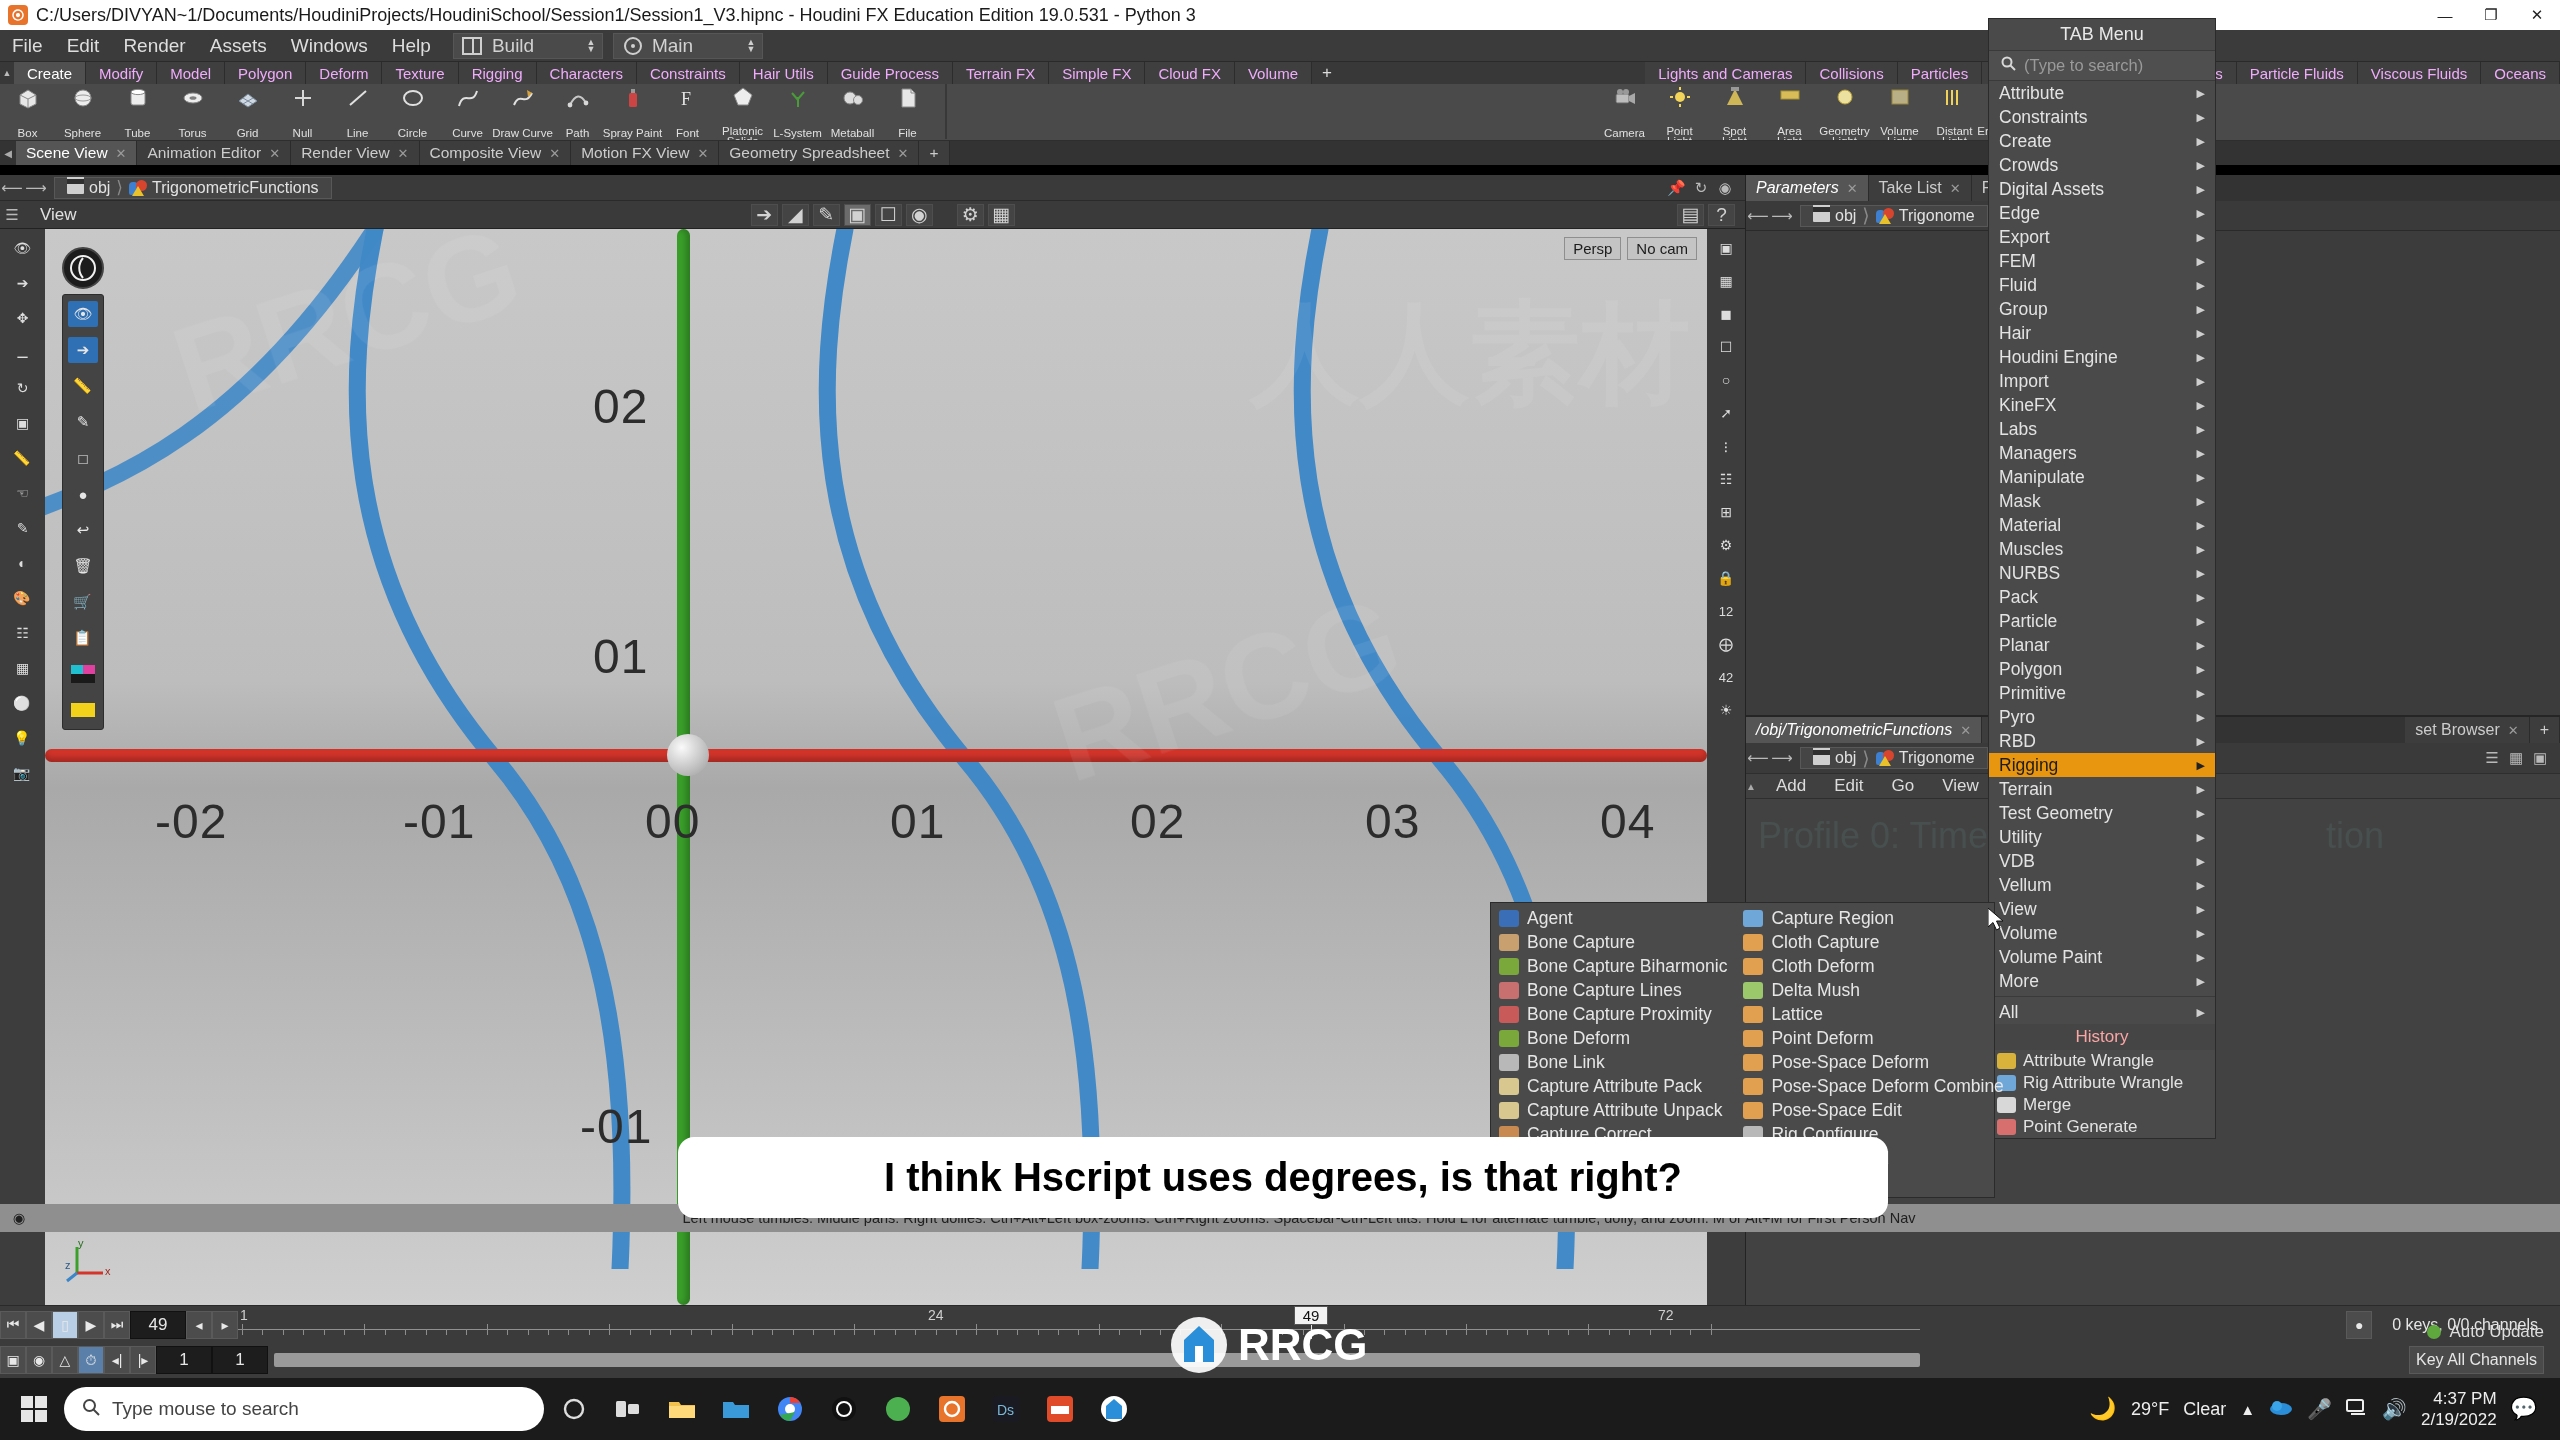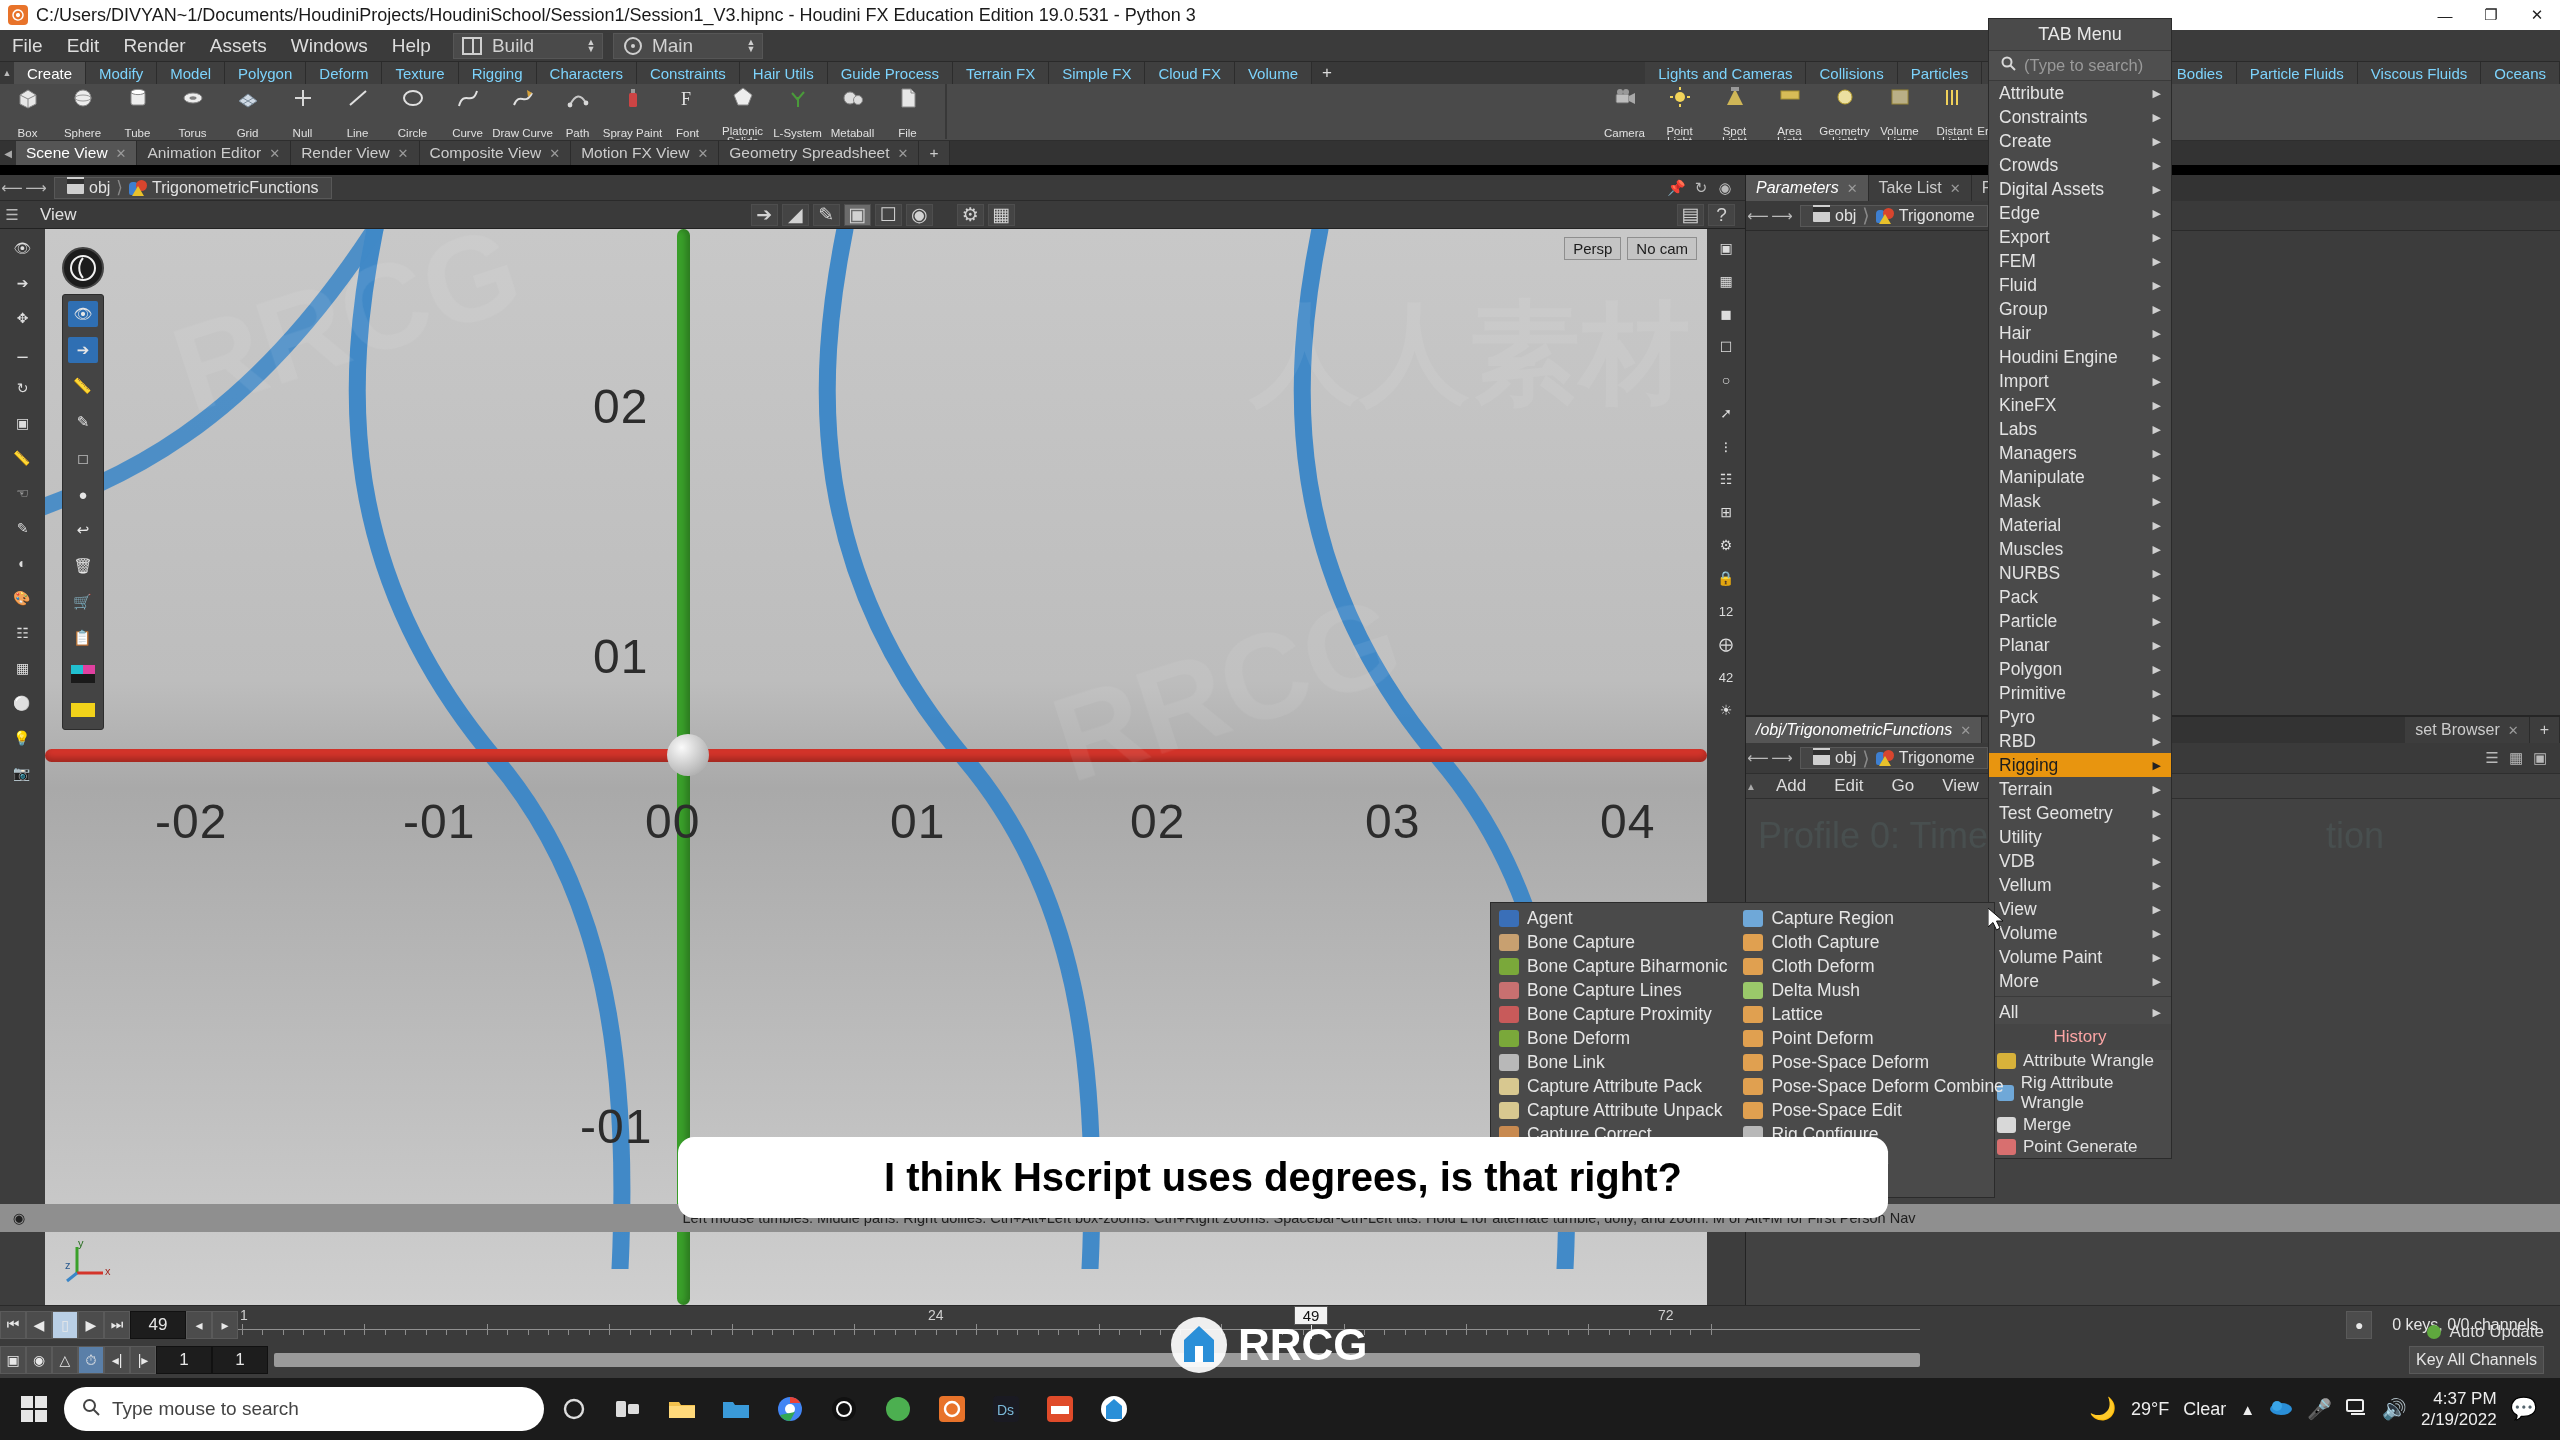--- a/index.html
+++ b/index.html
@@ -131,7 +131,7 @@
   .netghost{position:absolute;color:#4d5a5a;font-size:36px;opacity:.55;}
 
   
-  #tabmenu { position:absolute; left:1988px; top:18px; width:184px; background:#4a4a4a;
+  #tabmenu { position:absolute; left:1988px; top:18px; width:228px; background:#4a4a4a;
              border:1px solid #2b2b2b; z-index:60; font-size:17.5px; }
   #tabmenu .tmtitle { text-align:center; padding:5px 0; color:#e8e8e8; background:#4a4a4a;
              border-bottom:1px solid #3a3a3a; font-size:18px;}

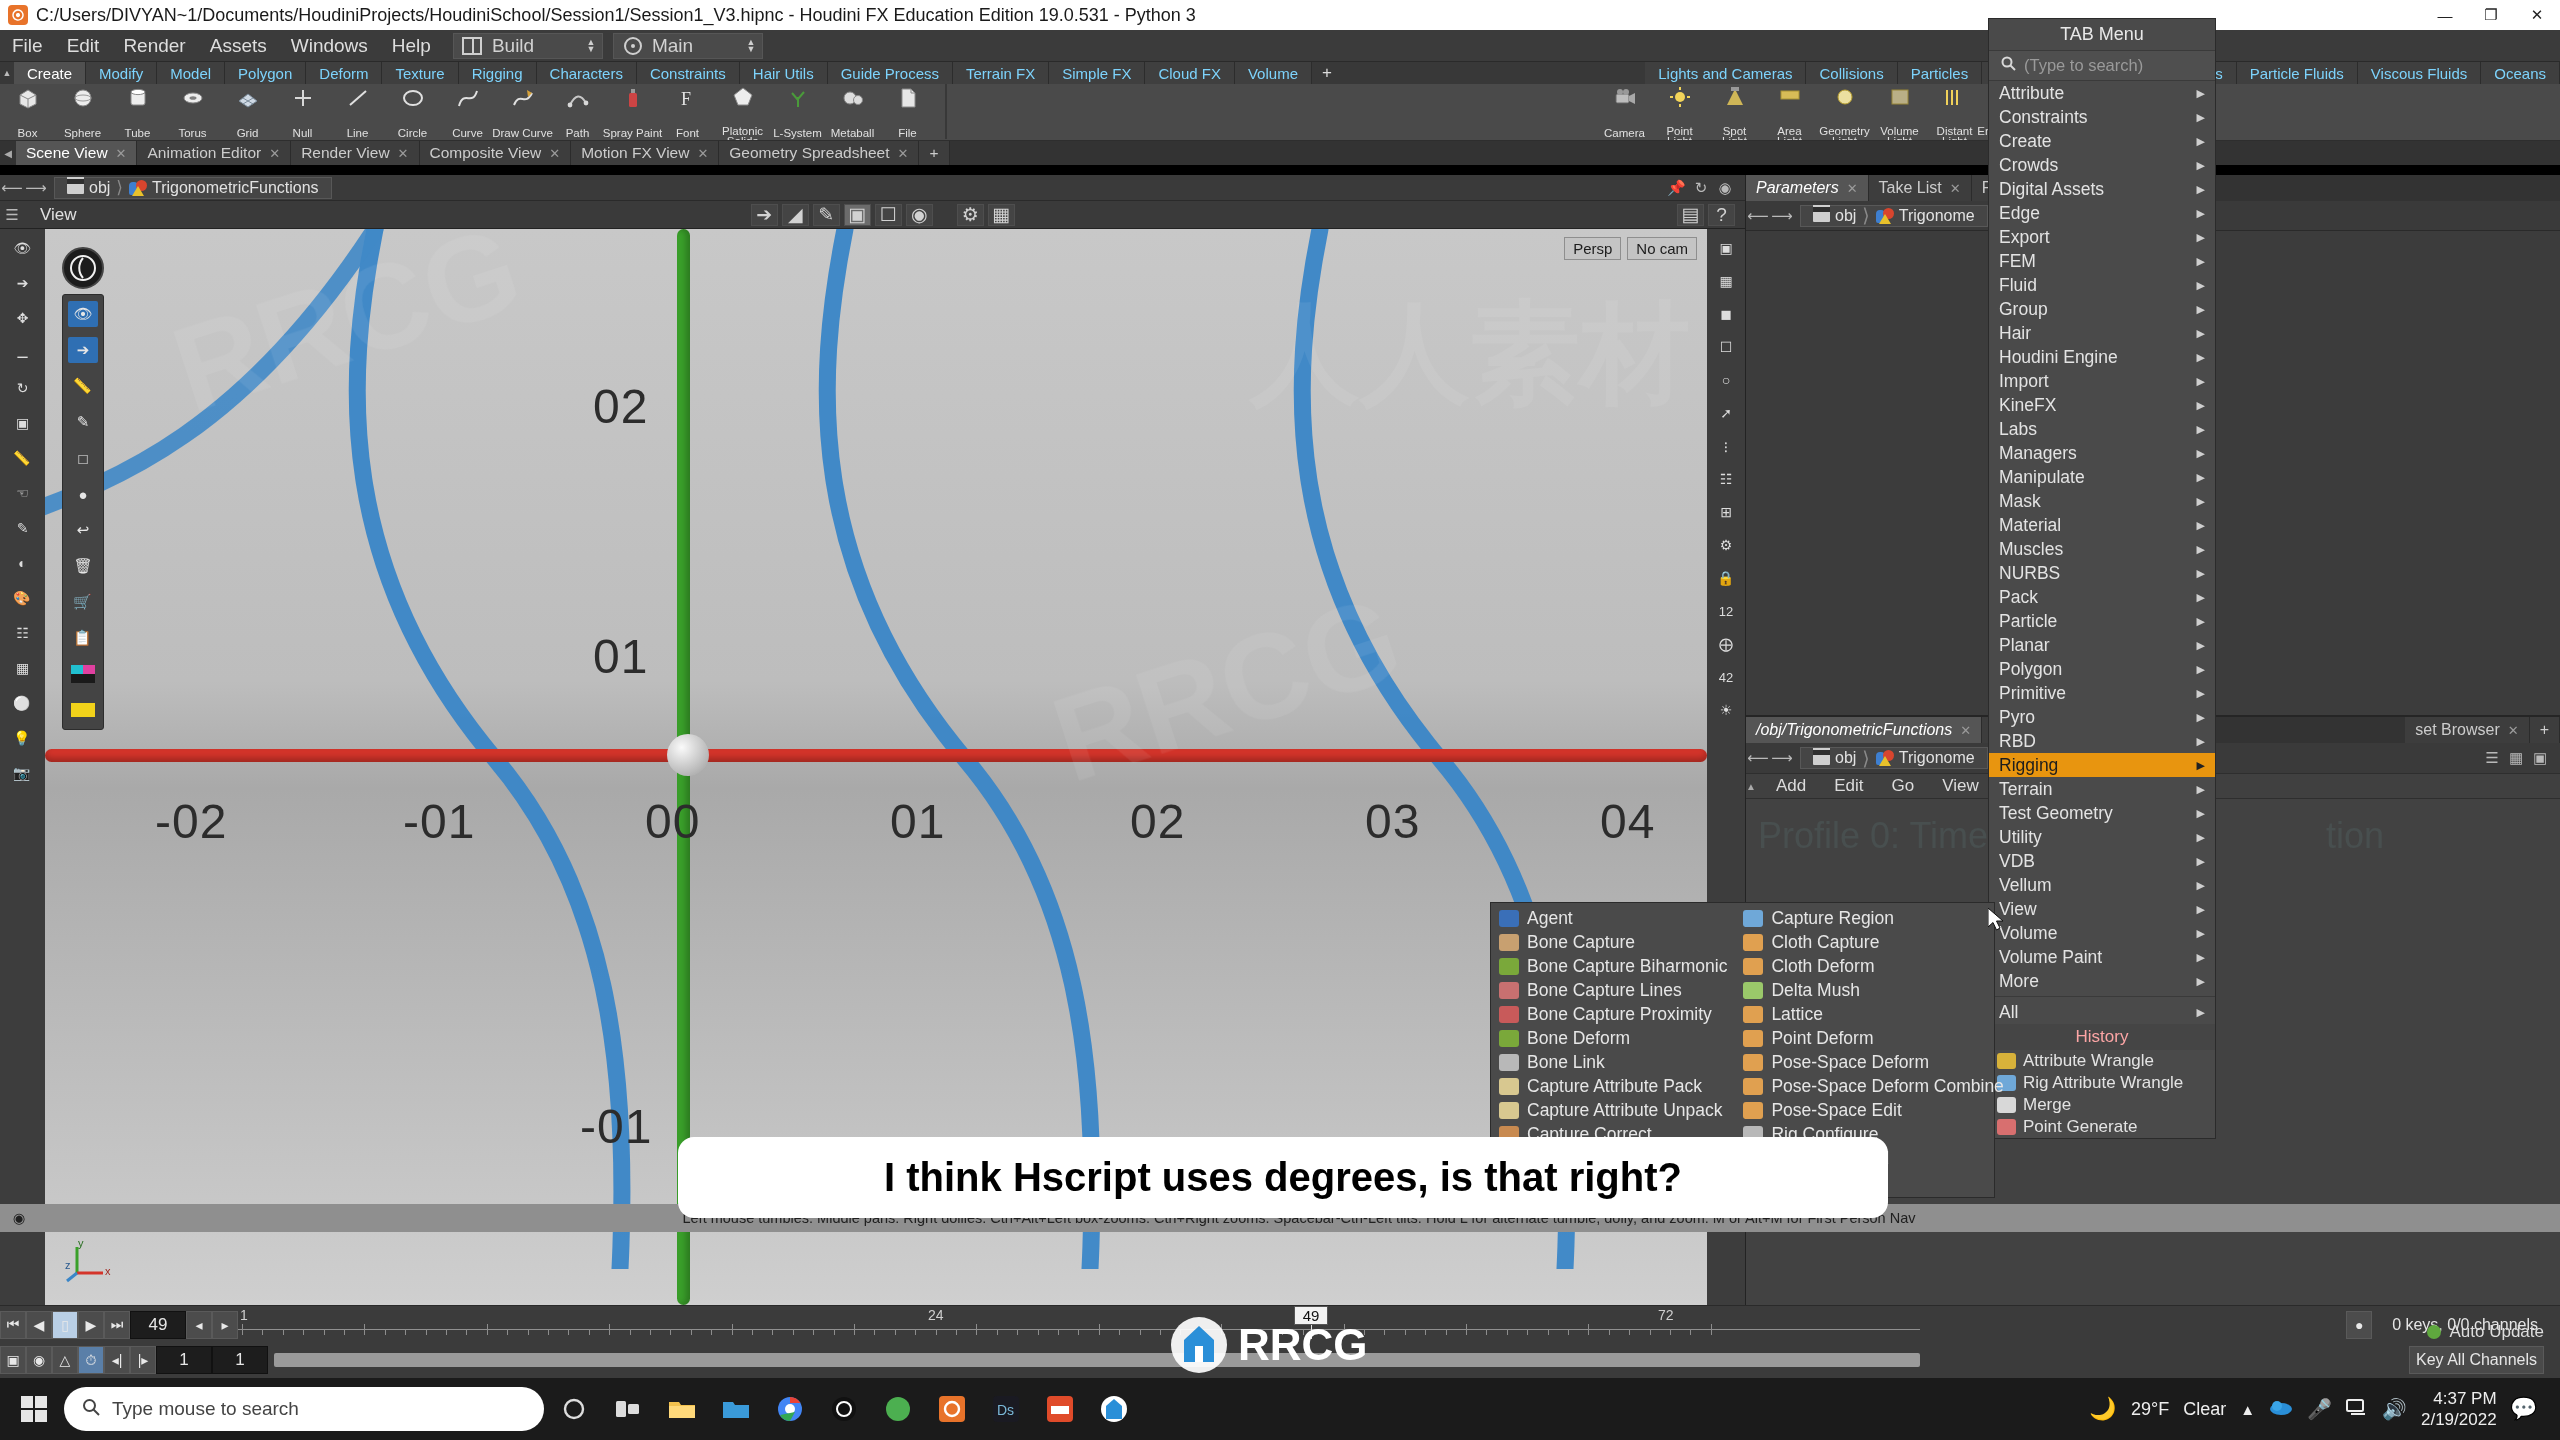--- a/index.html
+++ b/index.html
@@ -32,7 +32,7 @@
   #shelftabs { height:22px; background:#383838; display:flex; align-items:stretch; font-size:15px; }
   #shelftabs .arrow { width:14px; display:flex;align-items:center;justify-content:center;color:#bbb;font-size:9px;}
   #shelftabs .st { padding:0 13px; display:flex;align-items:center; background:#3f3f3f;
-                   border-right:1px solid #2c2c2c; color:#7dd3fc; }
+                   border-right:1px solid #2c2c2c; color:#f0abfc; }
   #shelftabs .st.sel { background:#505050; color:#fff; }
   #shelftabs .plus { padding:0 10px; display:flex;align-items:center;font-size:17px;color:#ddd;}
 

